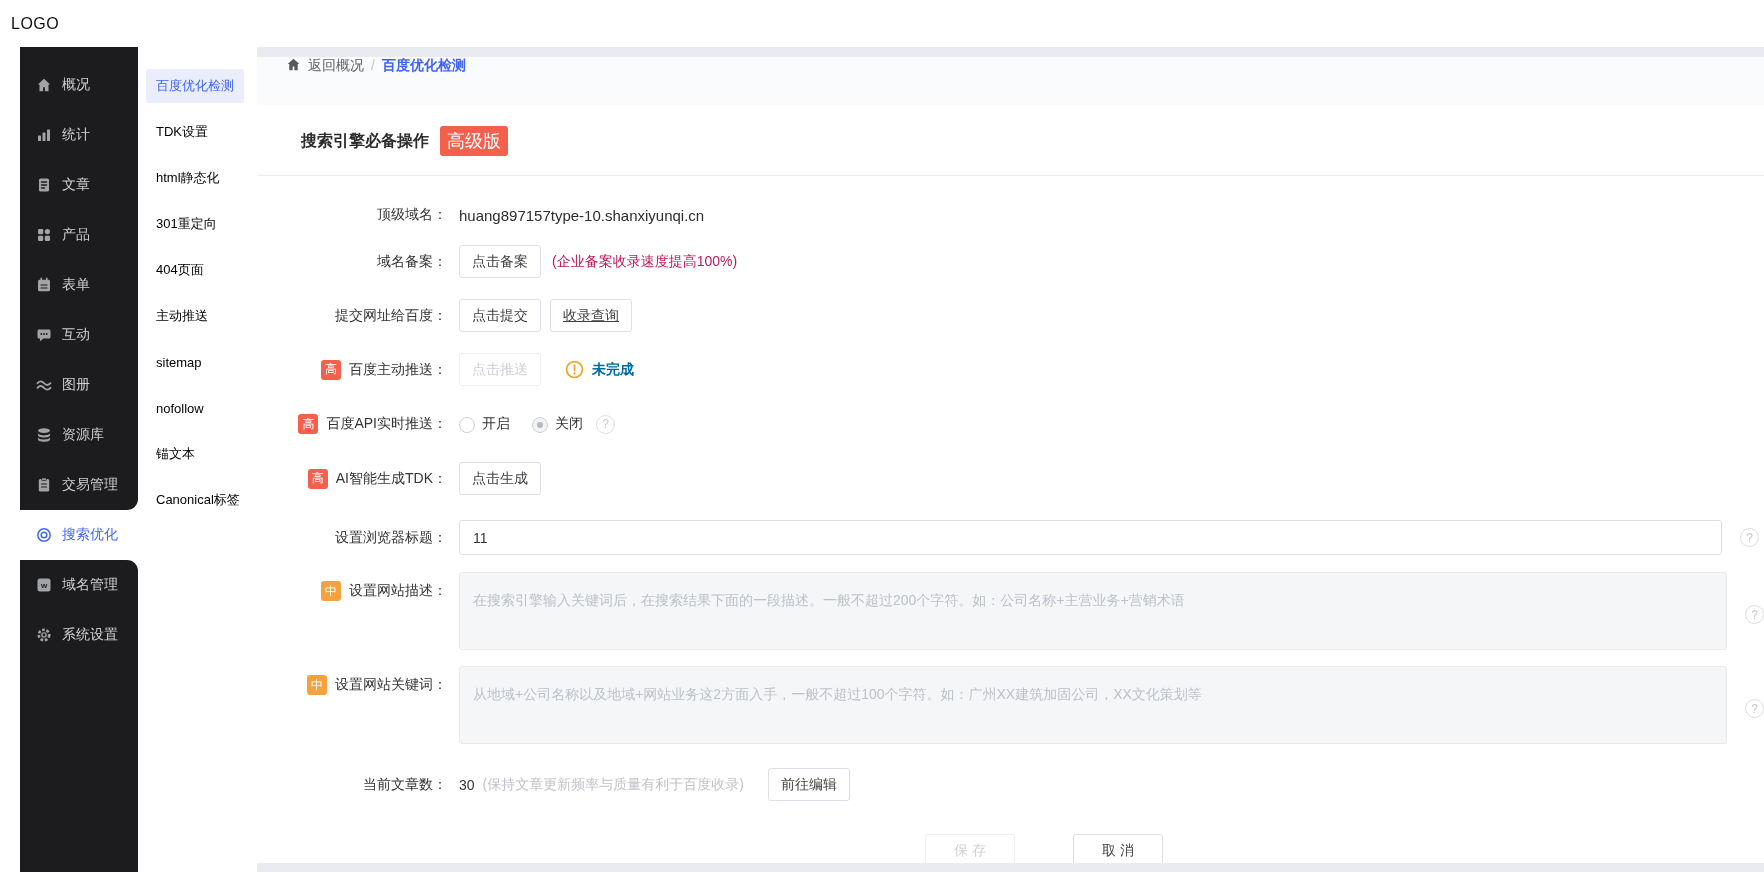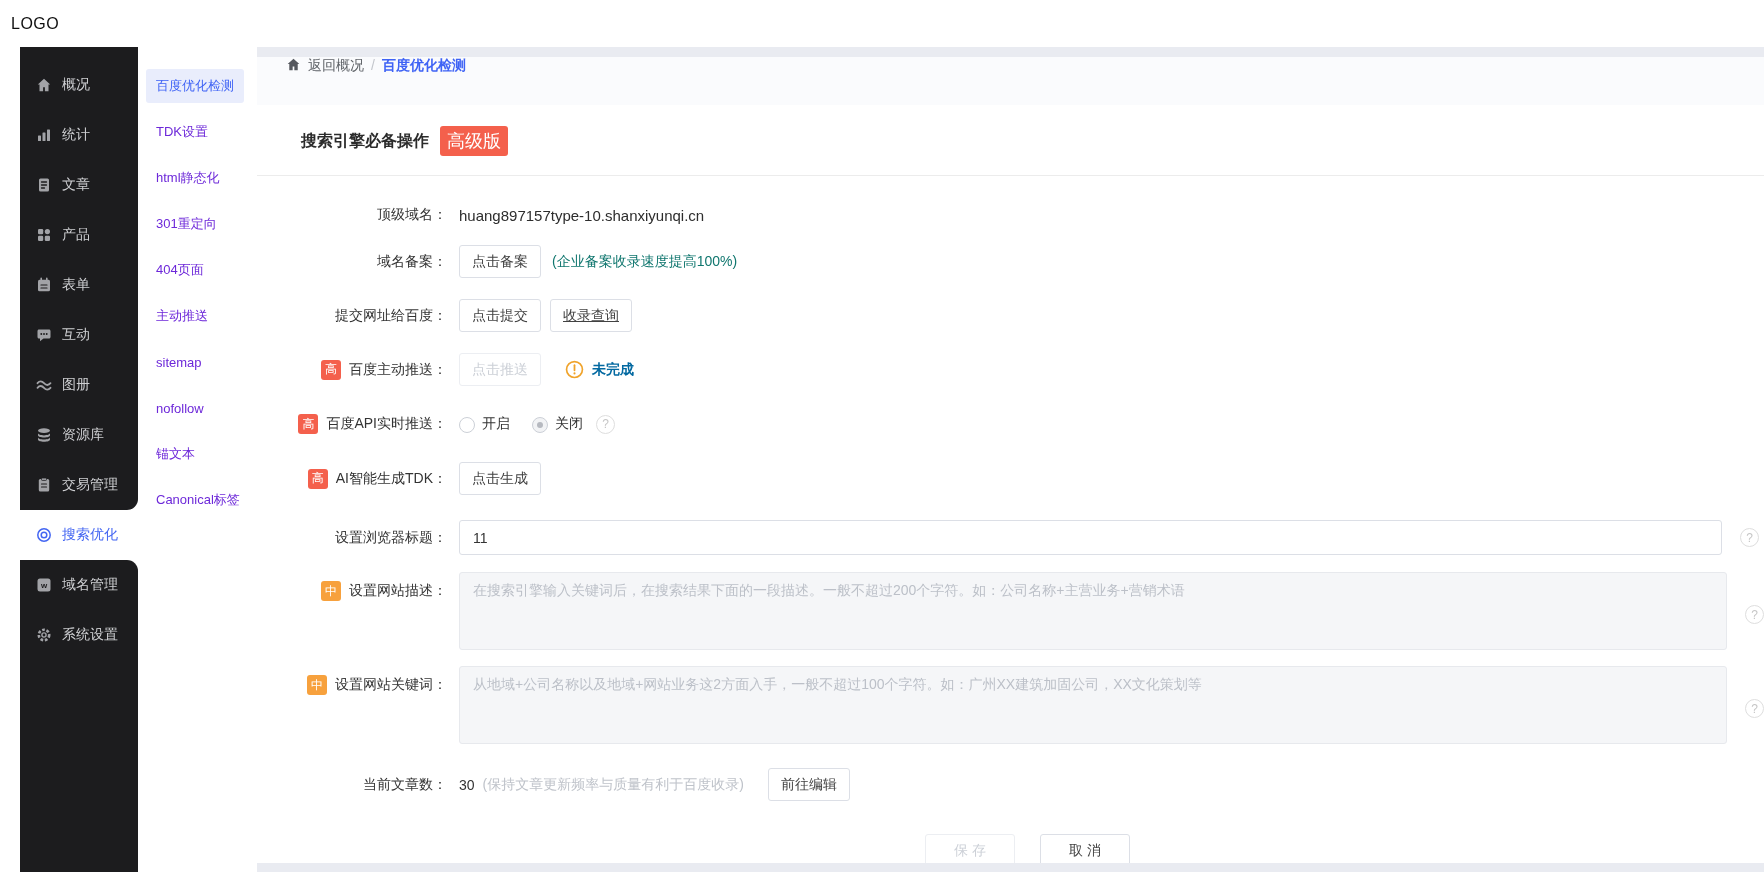--- a/index.html
+++ b/index.html
@@ -32,7 +32,7 @@
   
   .submenu { width:119px; flex:0 0 119px; background:#fff; padding-top:16px; }
   .sm-item { height:46px; display:flex; align-items:center; padding-left:8px; cursor:pointer; }
-  .sm-label { font-size:13px; color:#6d28d9; padding:8px 10px; border-radius:3px; white-space:nowrap; }
+  .sm-label { font-size:13px; color:#000000; padding:8px 10px; border-radius:3px; white-space:nowrap; }
   .sm-item.active .sm-label { background:#e9edfc; color:#3f63f5; }
 
   

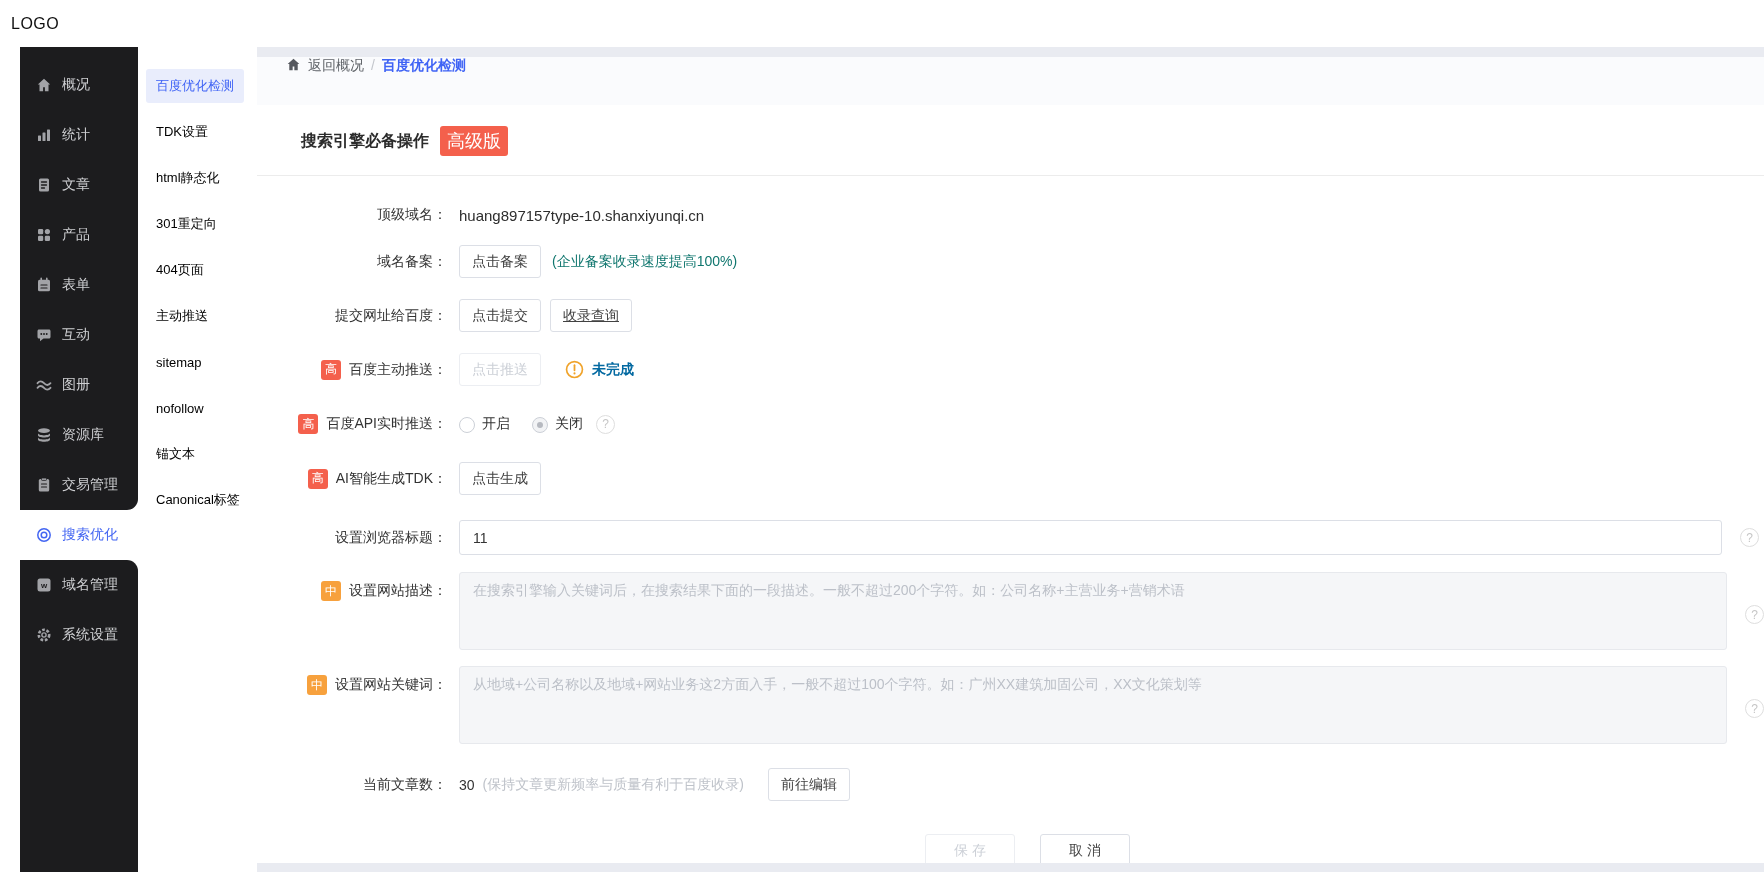--- a/index.html
+++ b/index.html
@@ -69,7 +69,7 @@
   .gap9 { margin-left:9px;text-decoration:underline; }
 
   .domain-value { font-size:15px; color:#2d2d2d; }
-  .hint { color:#0f766e; margin-left:11px; white-space:nowrap; }
+  .hint { color:#be185d; margin-left:11px; white-space:nowrap; }
 
   .warn-wrap { display:flex; align-items:center; gap:8px; margin-left:24px; }
   .warn-ico { width:19px; height:19px; display:flex; }

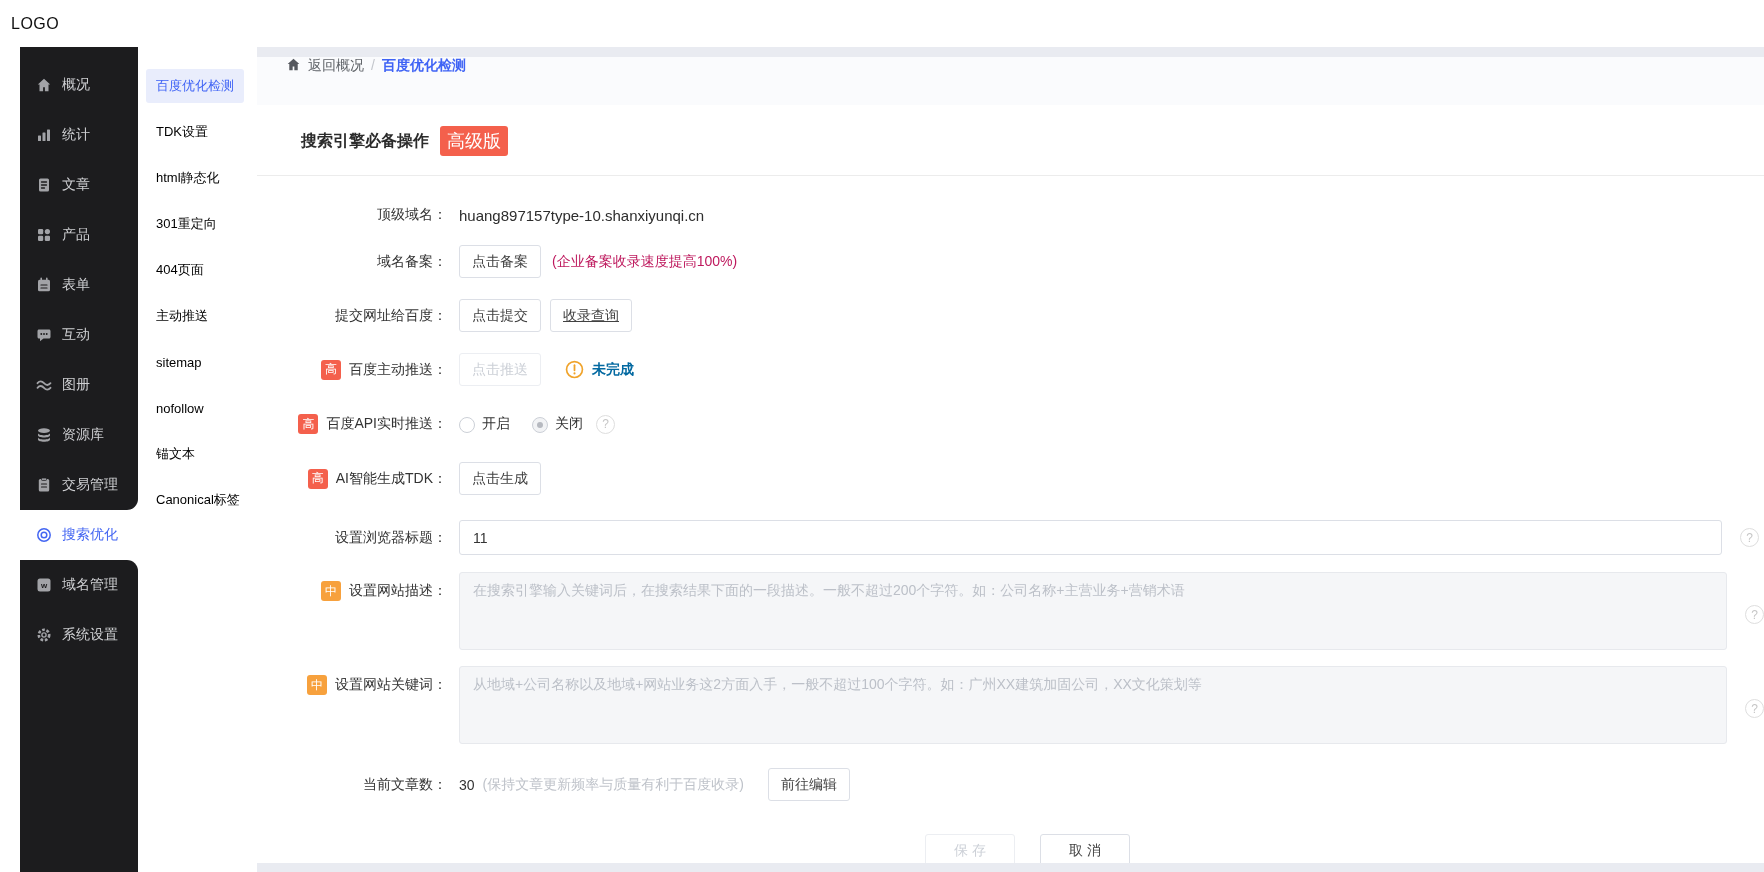--- a/index.html
+++ b/index.html
@@ -92,7 +92,7 @@
   .text-input { width:1263px; height:35px; border:1px solid #dcdfe6; border-radius:3px;
     padding:0 13px; font-size:14px; color:#333; font-family:inherit; outline:none; }
   .textarea { width:1377px; height:78px; background:#f5f6f8; border:1px solid #e7e9ed; border-radius:3px;
-    padding:9px 13px; font-size:14px; color:#333; font-family:inherit; resize:none; outline:none; }
+    padding:19px 13px; font-size:14px; color:#333; font-family:inherit; resize:none; outline:none; }
   .text-input::placeholder, .textarea::placeholder { color:#bcc0c8; }
 
   .count-value { color:#333; }

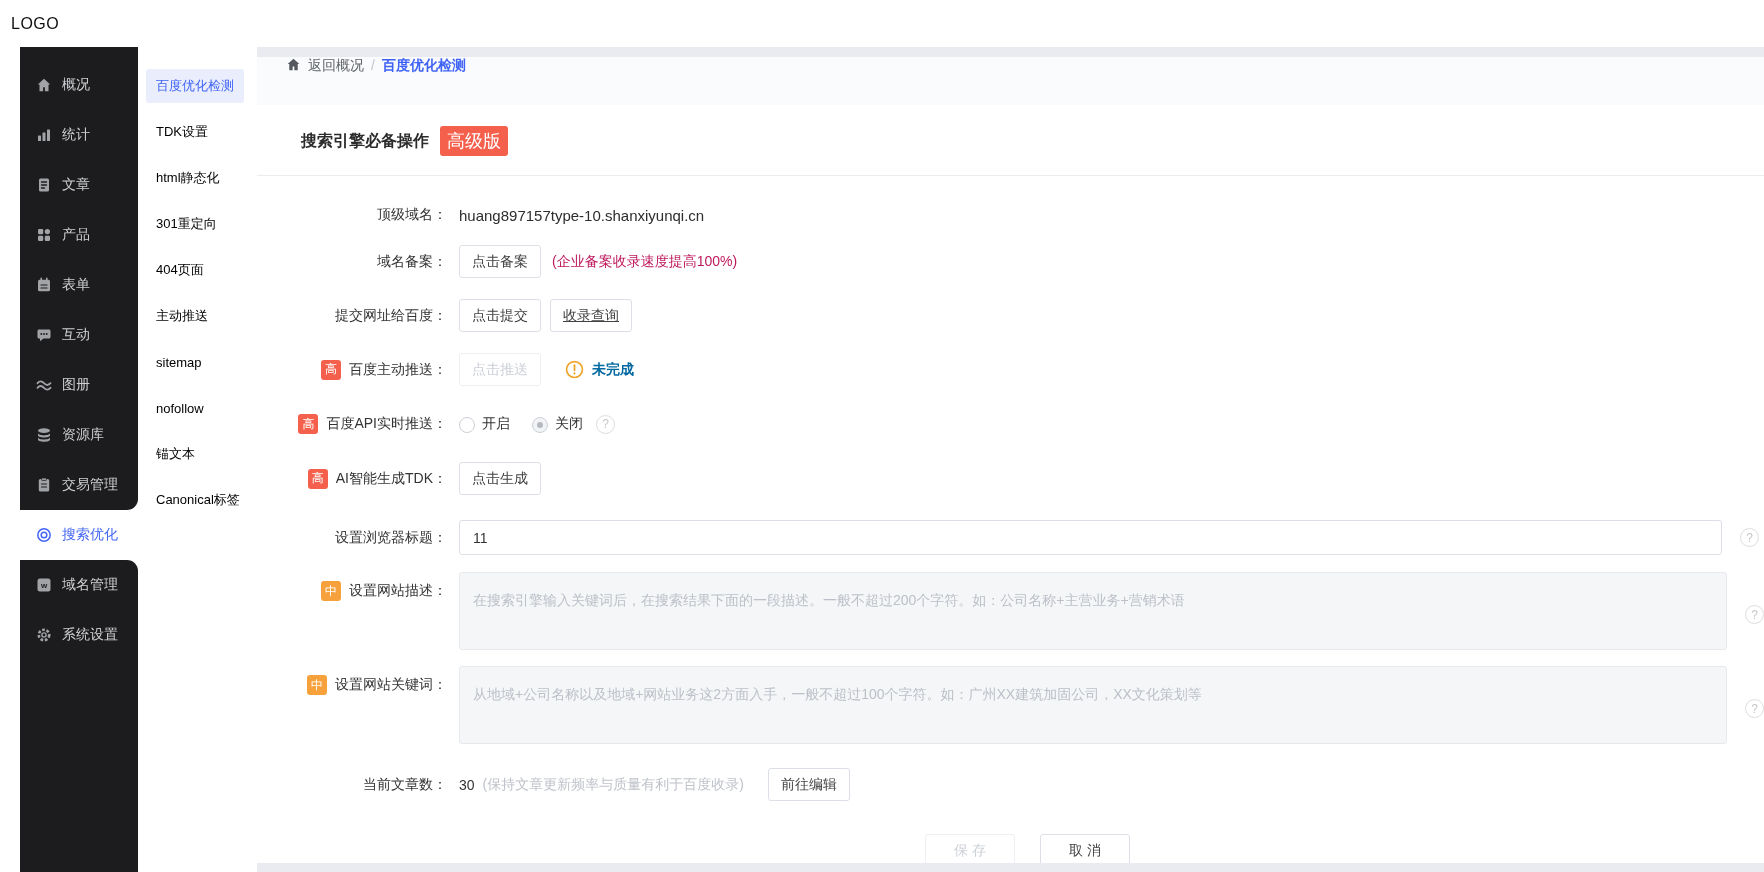--- a/index.html
+++ b/index.html
@@ -105,7 +105,7 @@
   .mb24 { margin-bottom:24px; }
   .mb33 { margin-bottom:33px; }
 
-  .btn-row { display:flex; padding-left:668px; gap:25px; }
+  .btn-row { display:flex; padding-left:668px; gap:58px; }
   .btn-wide { width:90px; height:34px; }
 </style>
 </head>

